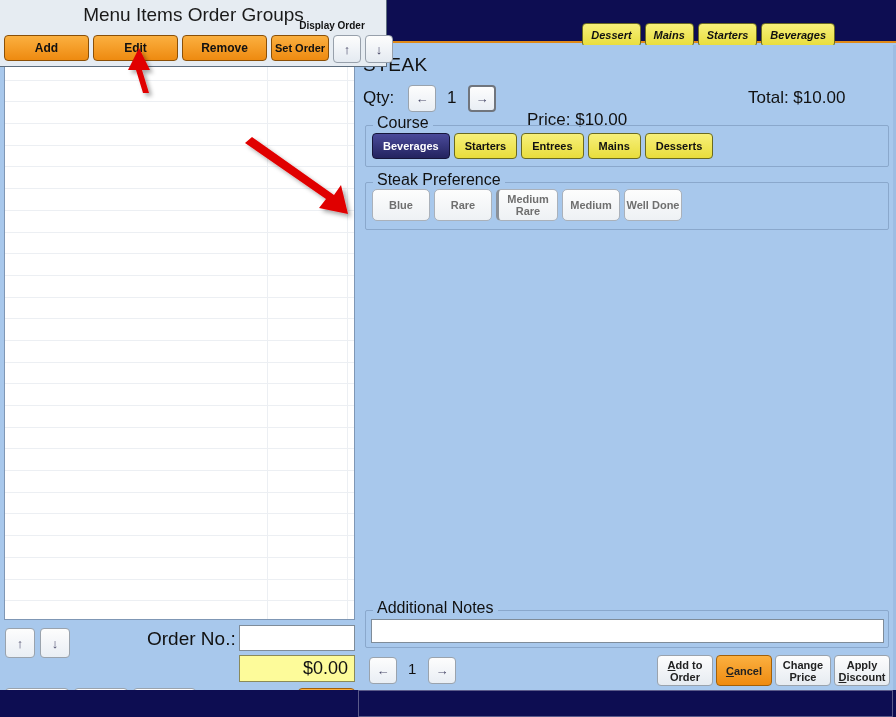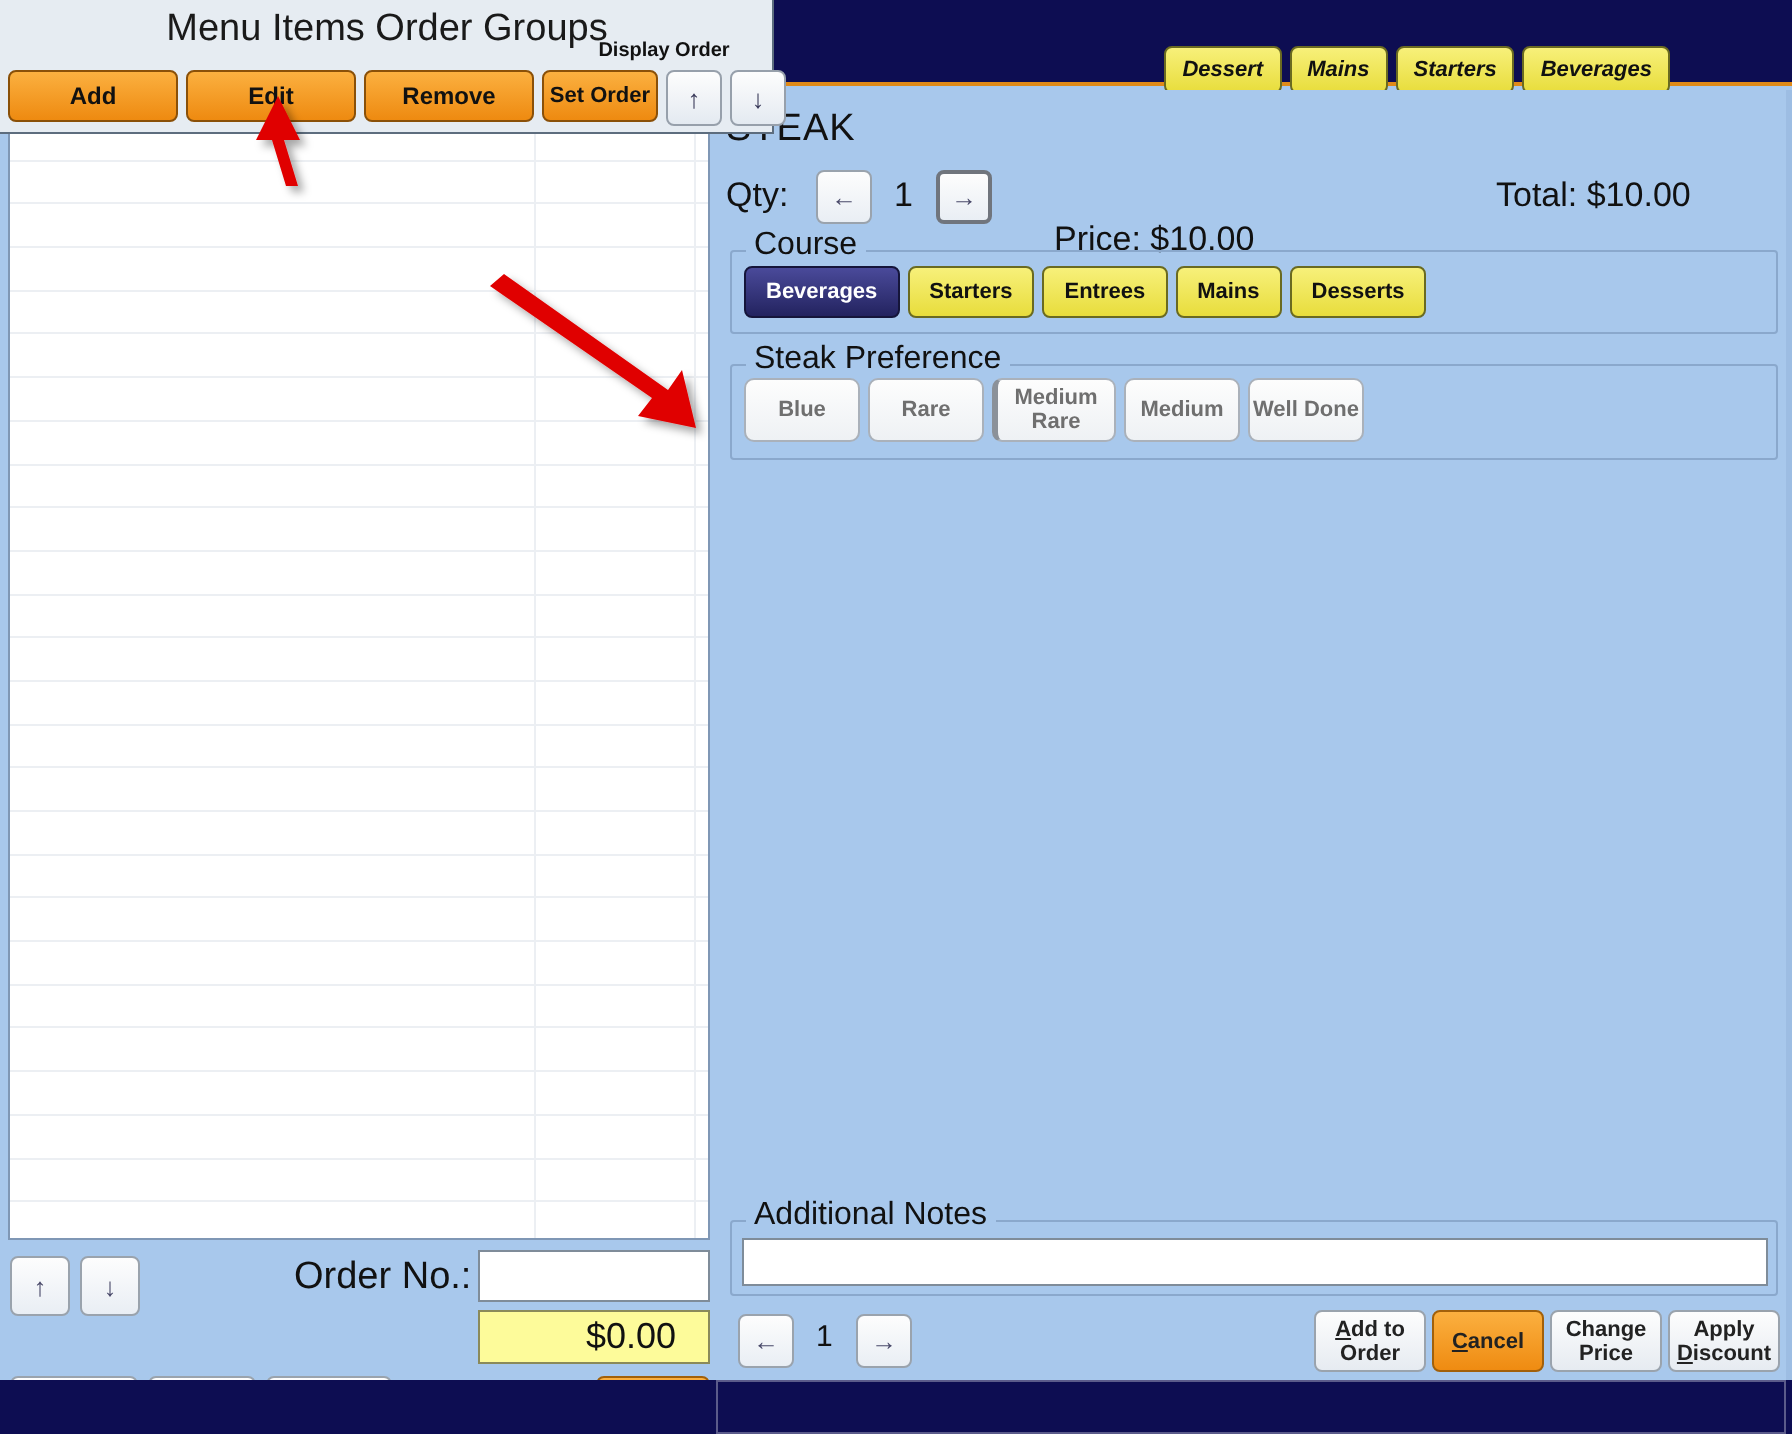--- a/index.html
+++ b/index.html
@@ -203,7 +203,7 @@
     border: 1px solid #8a8a5a;
     font-size: 18px; color: #111;
     display: flex; align-items: center; justify-content: flex-end;
-    padding-right: 16px;
+    padding-right: 6px;
   }
   .lp-bottom-btns { position: absolute; left: 5px; top: 643px; display: flex; gap: 5px; }
   .lpbtn {

